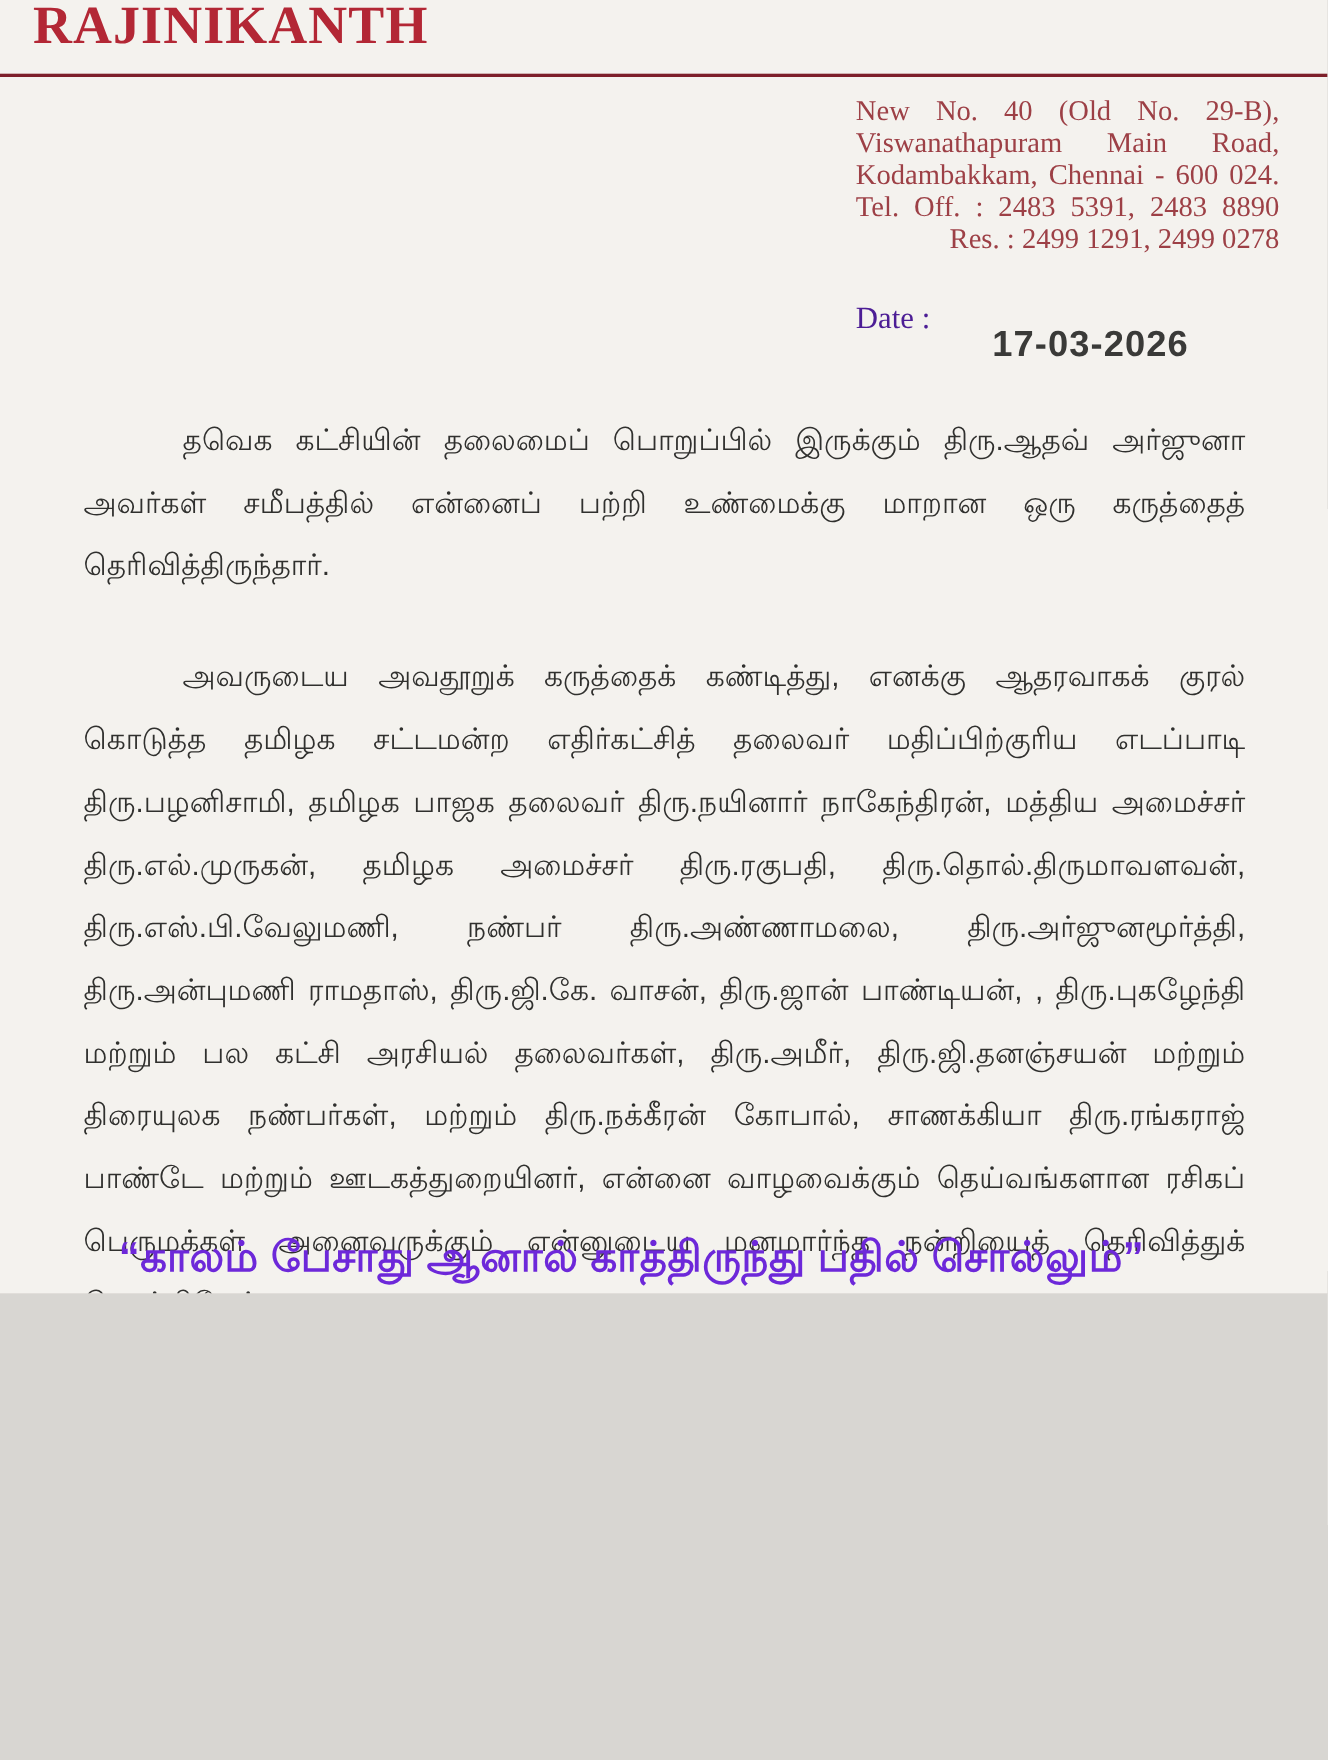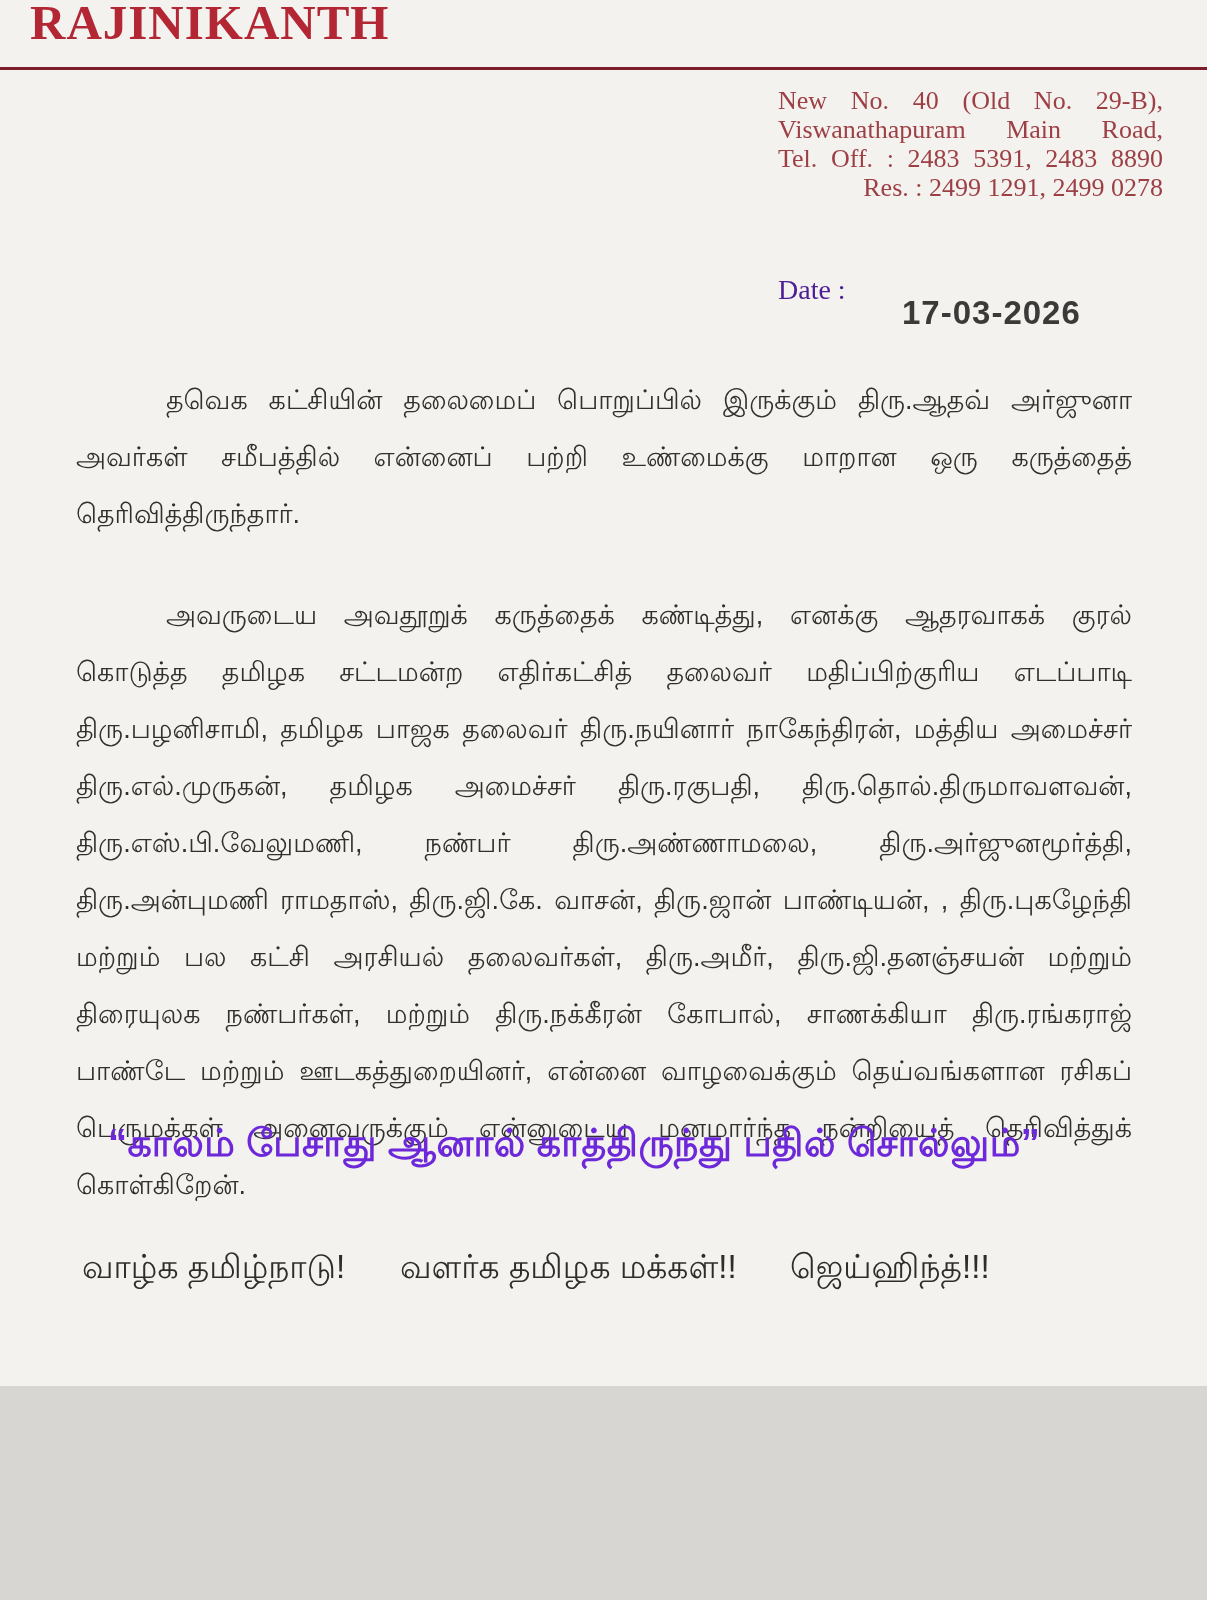--- a/index.html
+++ b/index.html
@@ -11,7 +11,7 @@
   .page {
     position: relative;
     width: 1207px;
-    height: 1386px;
+    height: 1176px;
     margin: 0 auto;
     background: #f4f2ee;
     overflow: hidden;

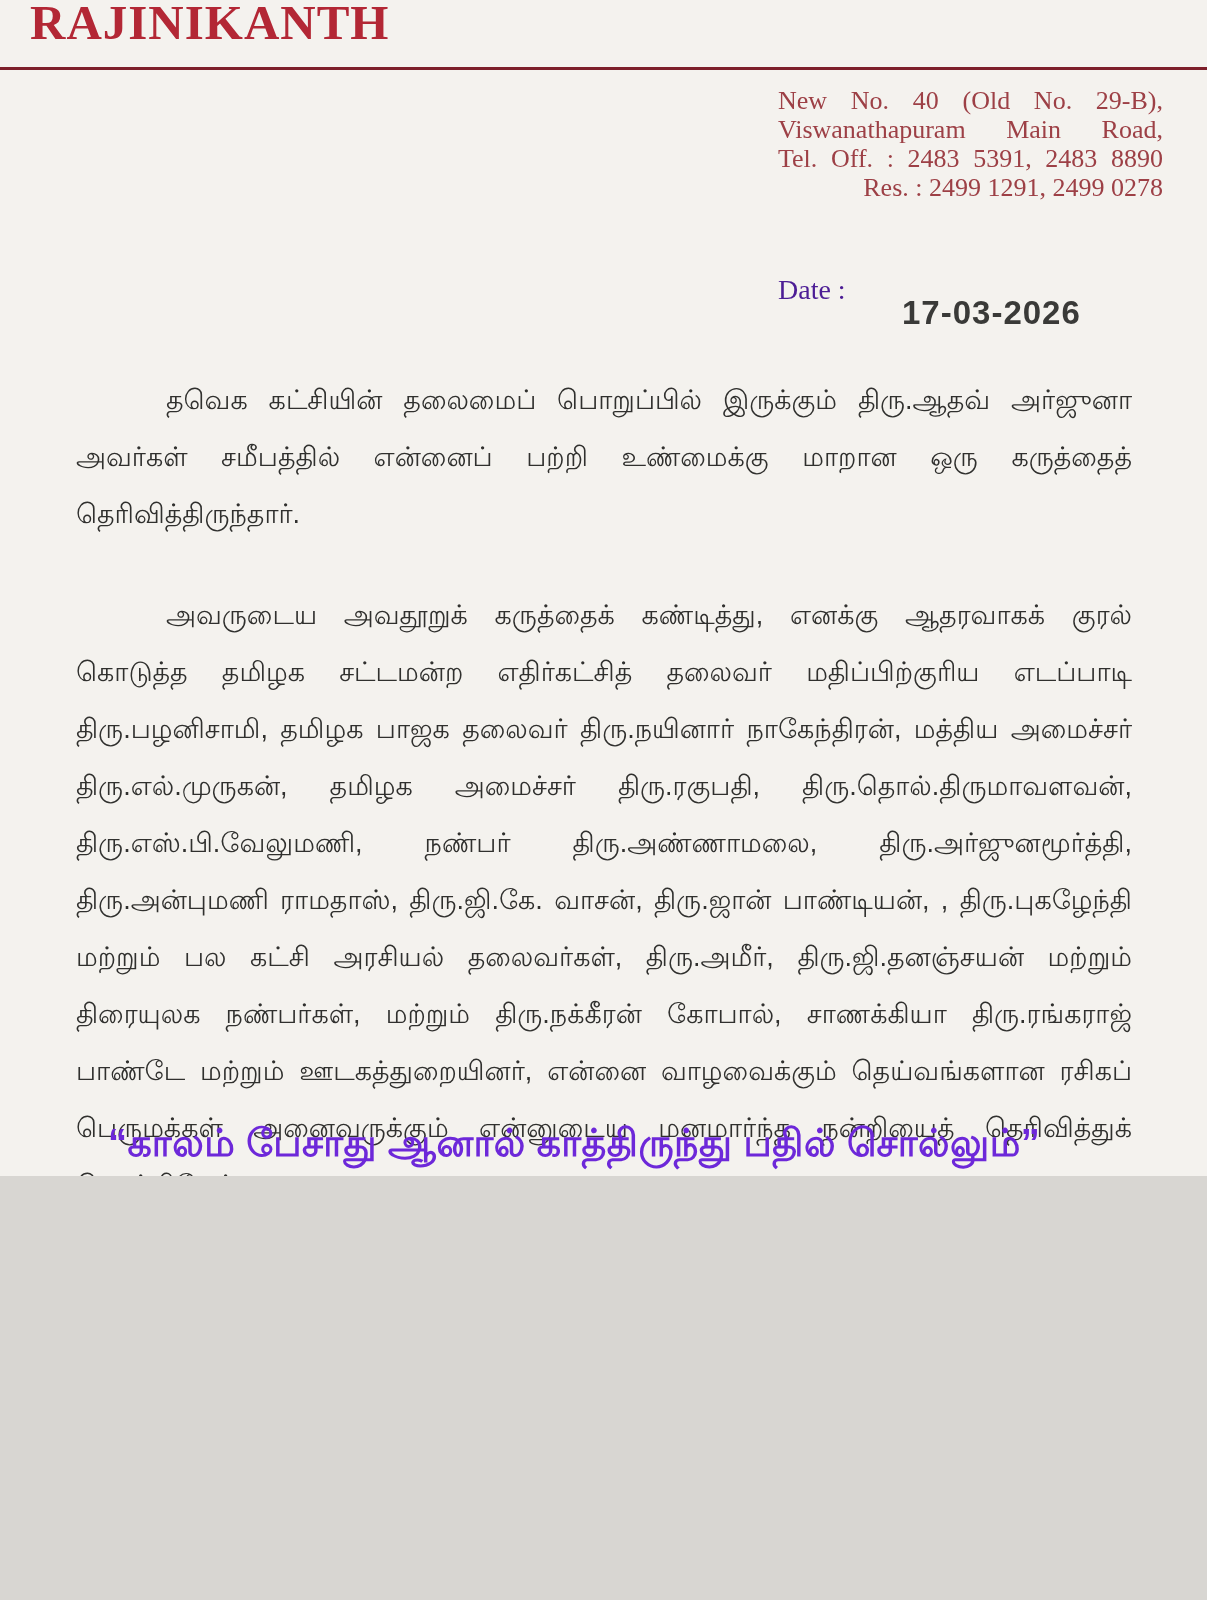--- a/index.html
+++ b/index.html
@@ -142,6 +142,7 @@
   <div class="address">
     <div class="addr-line">New No. 40 (Old No. 29-B),</div>
     <div class="addr-line">Viswanathapuram Main Road,</div>
+    <div class="addr-line">Kodambakkam, Chennai - 600 024.</div>
     <div class="addr-line">Tel. Off. : 2483 5391, 2483 8890</div>
     <div class="addr-line last">Res. : 2499 1291, 2499 0278</div>
   </div>

